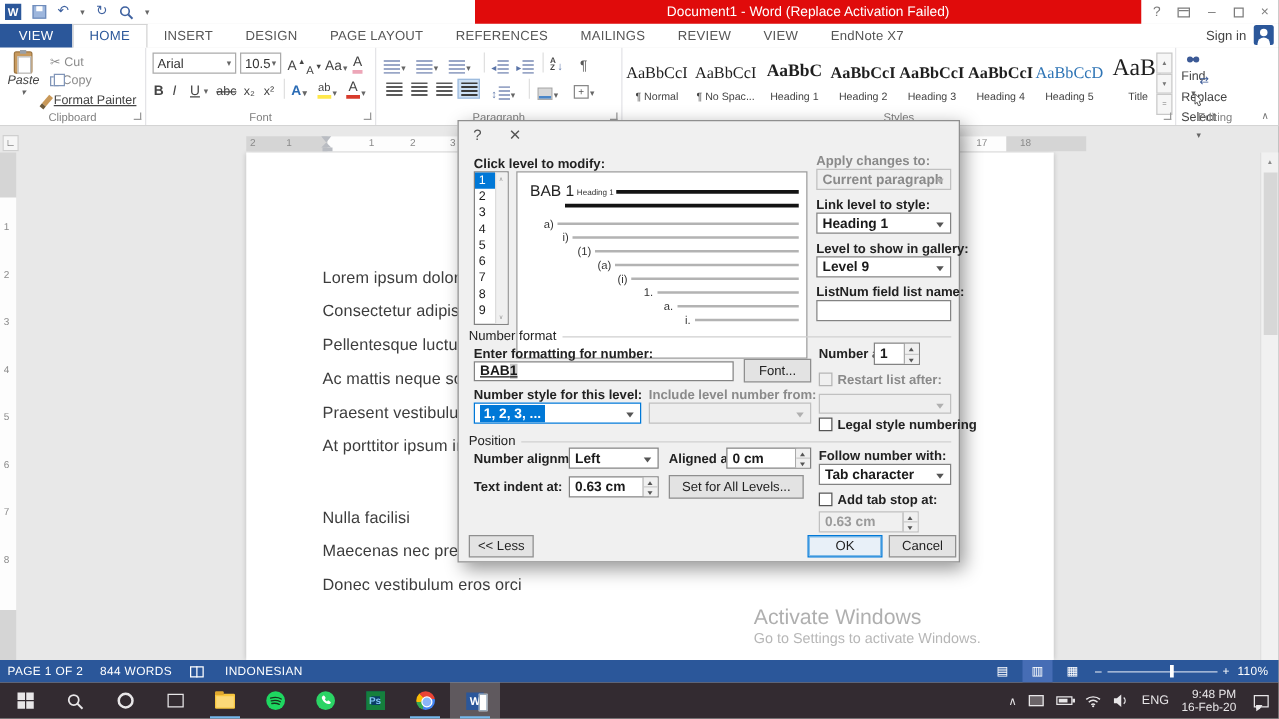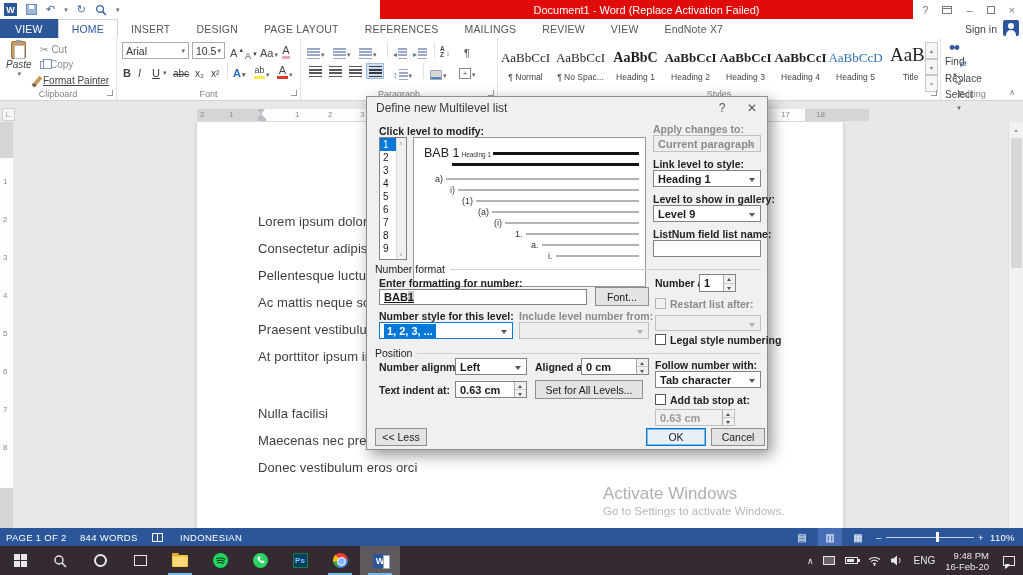--- a/index.html
+++ b/index.html
@@ -488,7 +488,6 @@
 
   <div class="dlg">
     <div class="dlg-title">
-      <span class="t">Define new Multilevel list</span>
       <span class="hb">?</span>
       <span class="xb">✕</span>
     </div>

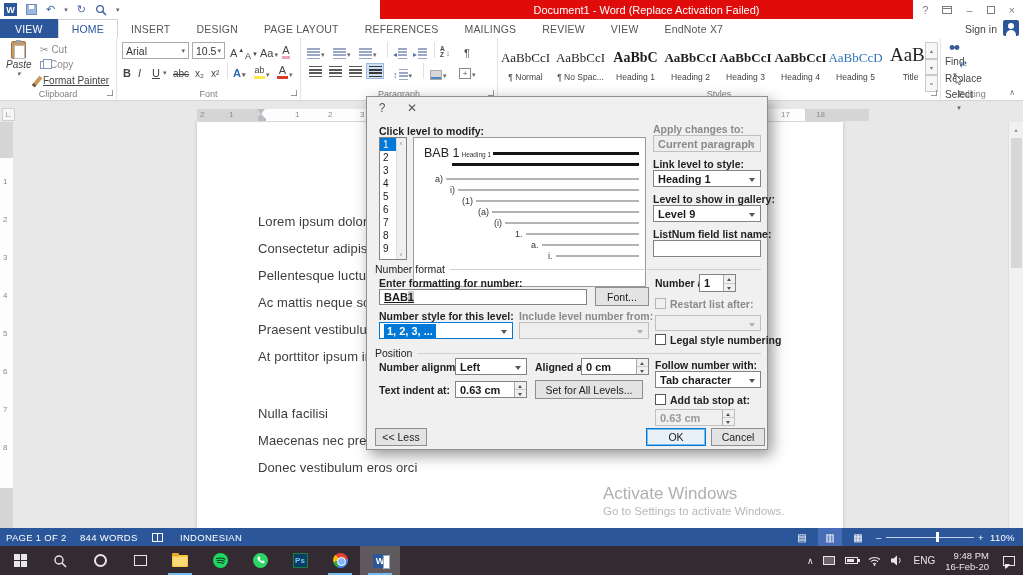--- a/index.html
+++ b/index.html
@@ -154,7 +154,7 @@
   .folder::after { content:""; position:absolute; left:1px; top:2px; width:14px; height:9px; background:#fbd978; }
   .spoticircle { width:15px; height:15px; border-radius:50%; background:#1ed760; }
   .wacircle { width:15px; height:15px; border-radius:50%; background:#2bd465; }
-  .psbox { width:15px; height:15px; background:#0a3d66; border:1px solid #15803d; color:#7ec3f2; font-size:8px; font-weight:bold; display:flex; align-items:center; justify-content:center; }
+  .psbox { width:15px; height:15px; background:#0a3d66; border:4px solid #15803d; color:#7ec3f2; font-size:8px; font-weight:bold; display:flex; align-items:center; justify-content:center; }
   .chrome { width:15px; height:15px; border-radius:50%; background:conic-gradient(from -40deg, #ea4335 0 120deg, #4285f4 0 240deg, #34a853 0 300deg, #fbbc05 0 360deg); position:relative; }
   .chrome::after { content:""; position:absolute; left:4px; top:4px; width:7px; height:7px; border-radius:50%; background:#8ab4f8; border:1.5px solid #fff; }
   .wordbox { width:14px; height:14px; background:#2b579a; color:#fff; font-size:9px; font-weight:bold; display:flex; align-items:center; justify-content:center; position:relative; }

